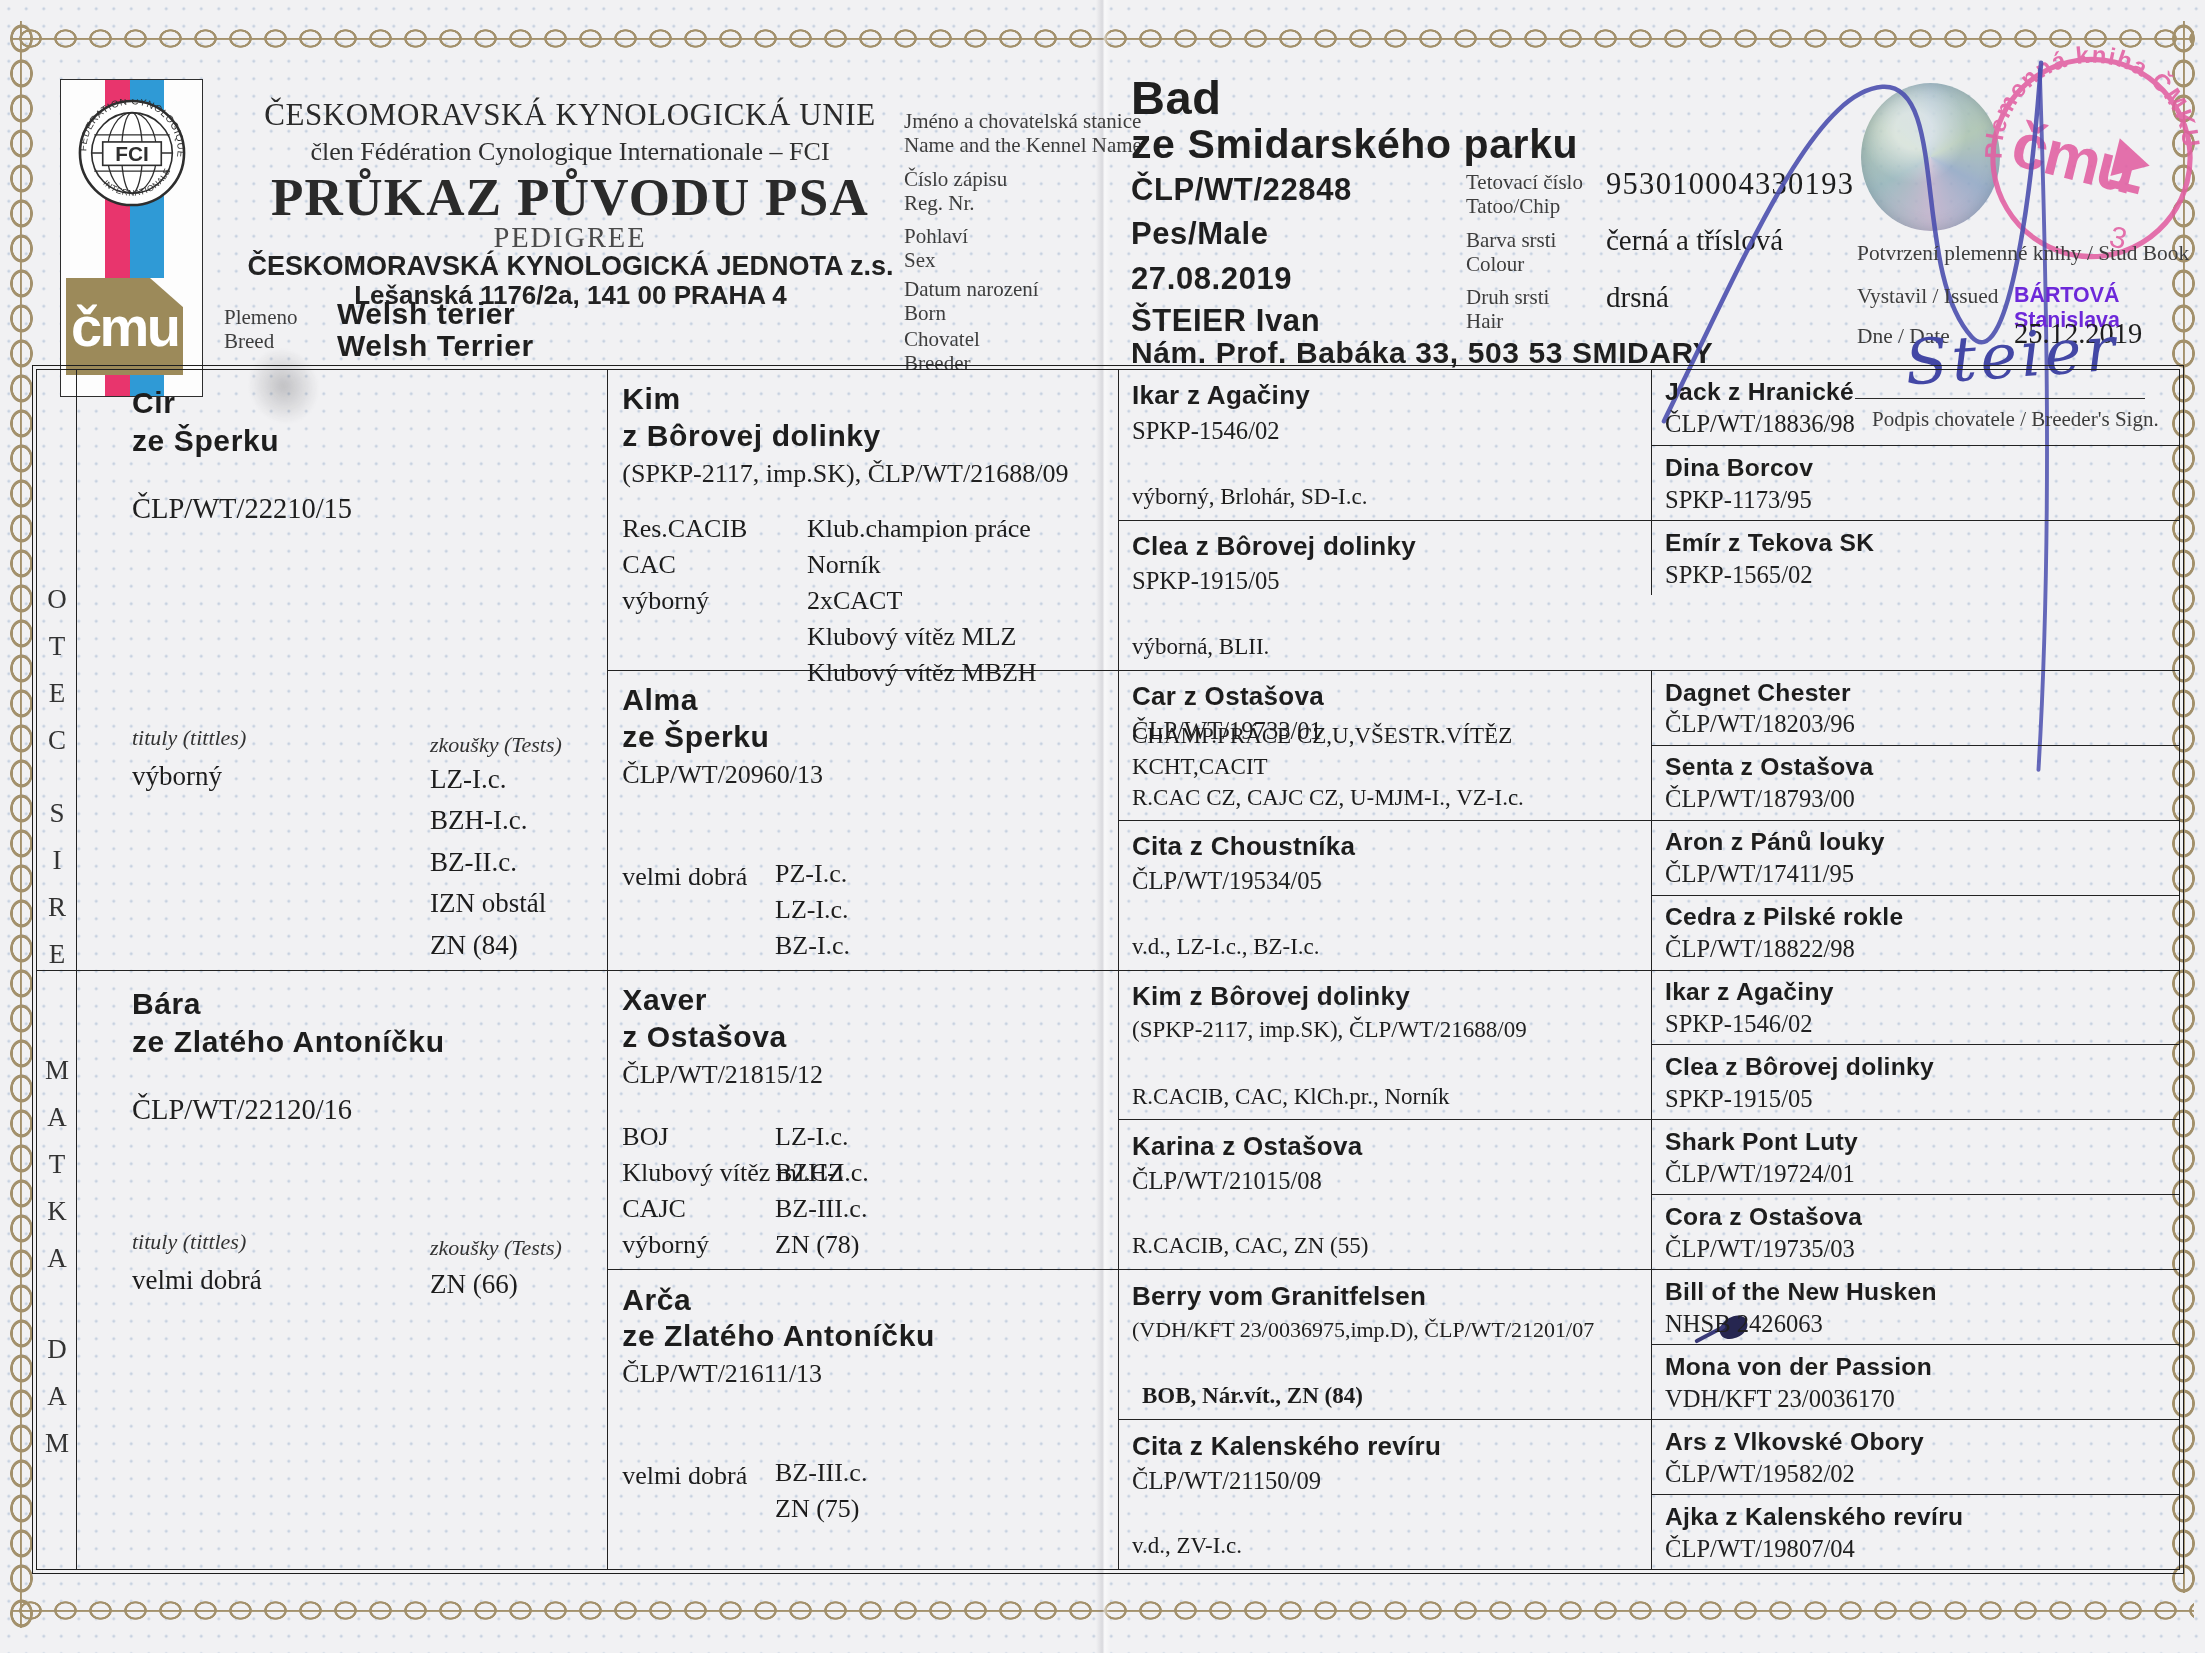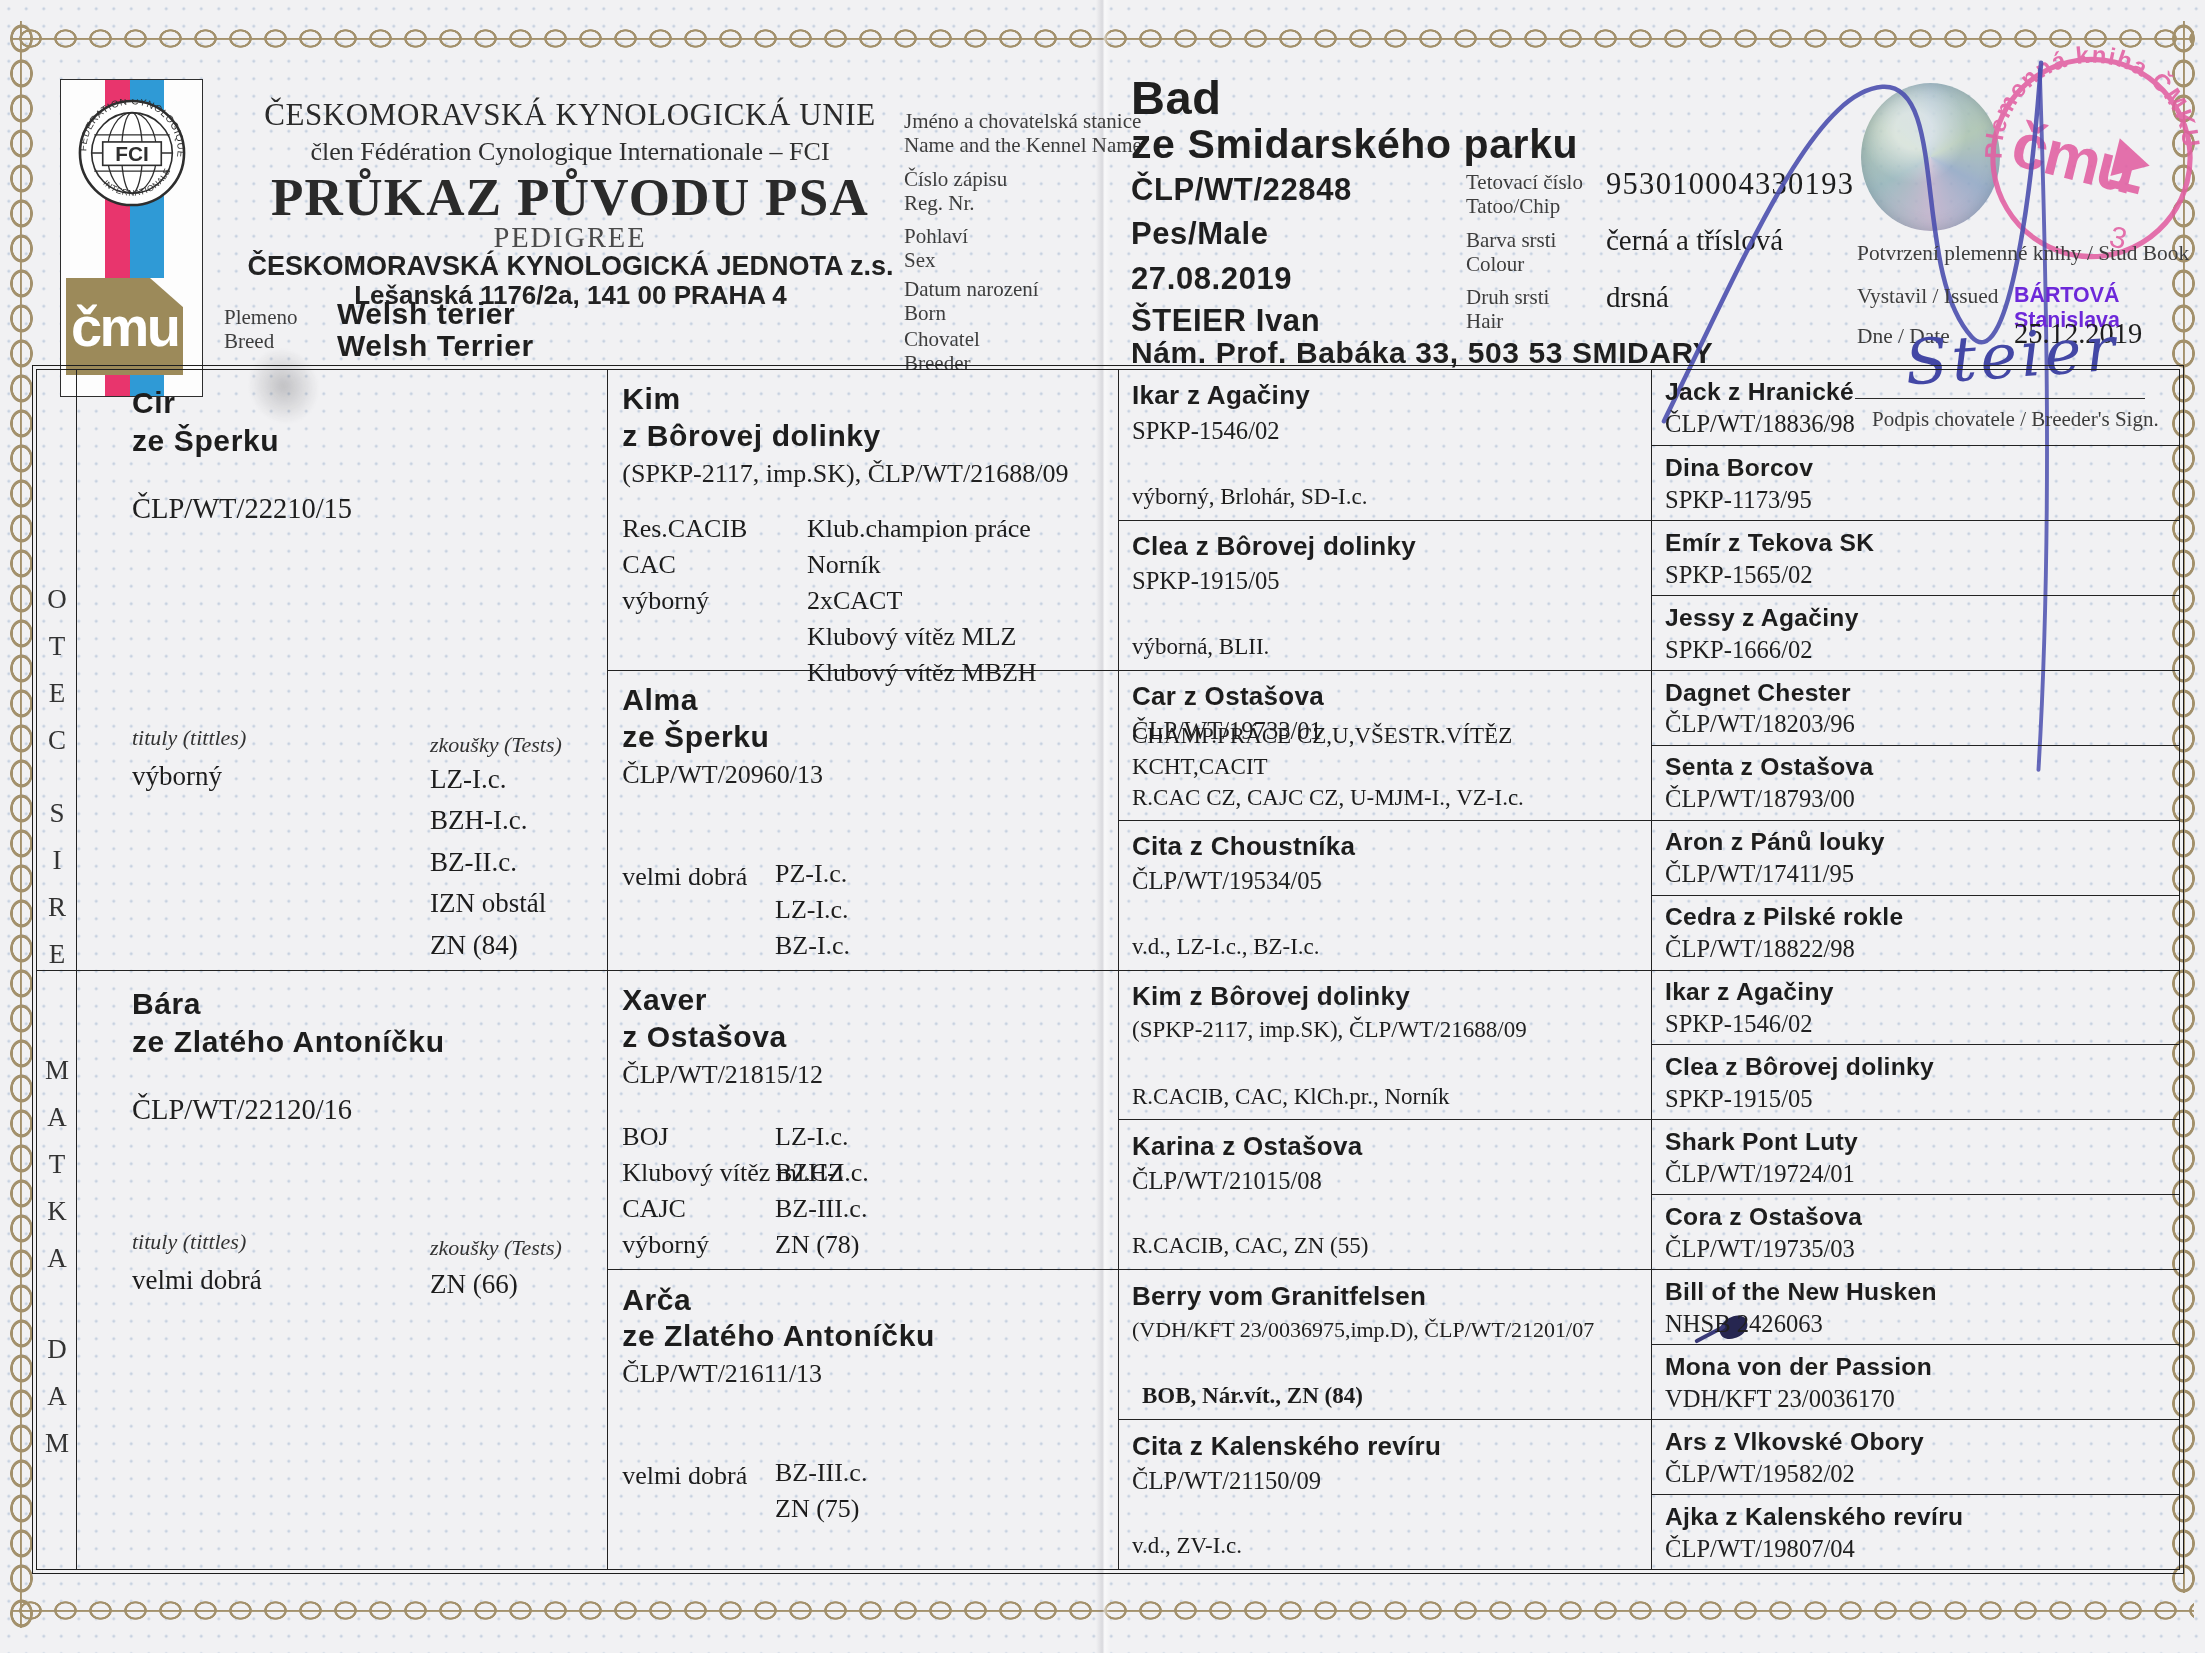--- a/index.html
+++ b/index.html
@@ -339,10 +339,6 @@
       <div class="g4name" style="padding:7.8px 0 0 13px;">Emír z Tekova SK</div>
       <div class="g4reg" style="padding:3.9px 0 0 13px;">SPKP-1565/02</div>
     </div>
-    <div class="cell" style="grid-area:4/5/5/6;">
-      <div class="g4name" style="padding:7.8px 0 0 13px;">Jessy z Agačiny</div>
-      <div class="g4reg" style="padding:3.9px 0 0 13px;">SPKP-1666/02</div>
-    </div>
     <div class="cell" style="grid-area:5/5/6/6;">
       <div class="g4name" style="padding:7.8px 0 0 13px;">Dagnet Chester</div>
       <div class="g4reg" style="padding:3.9px 0 0 13px;">ČLP/WT/18203/96</div>

